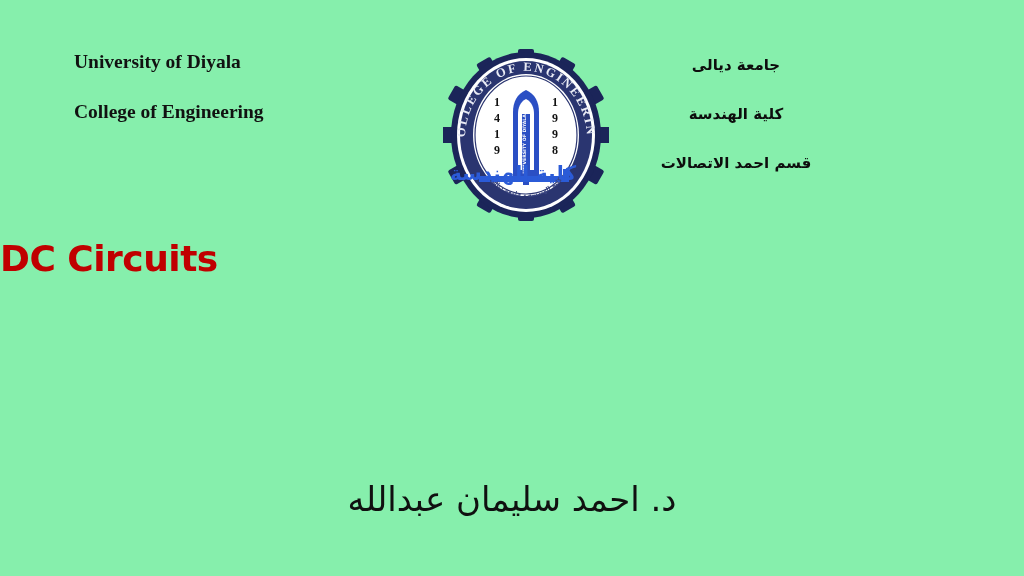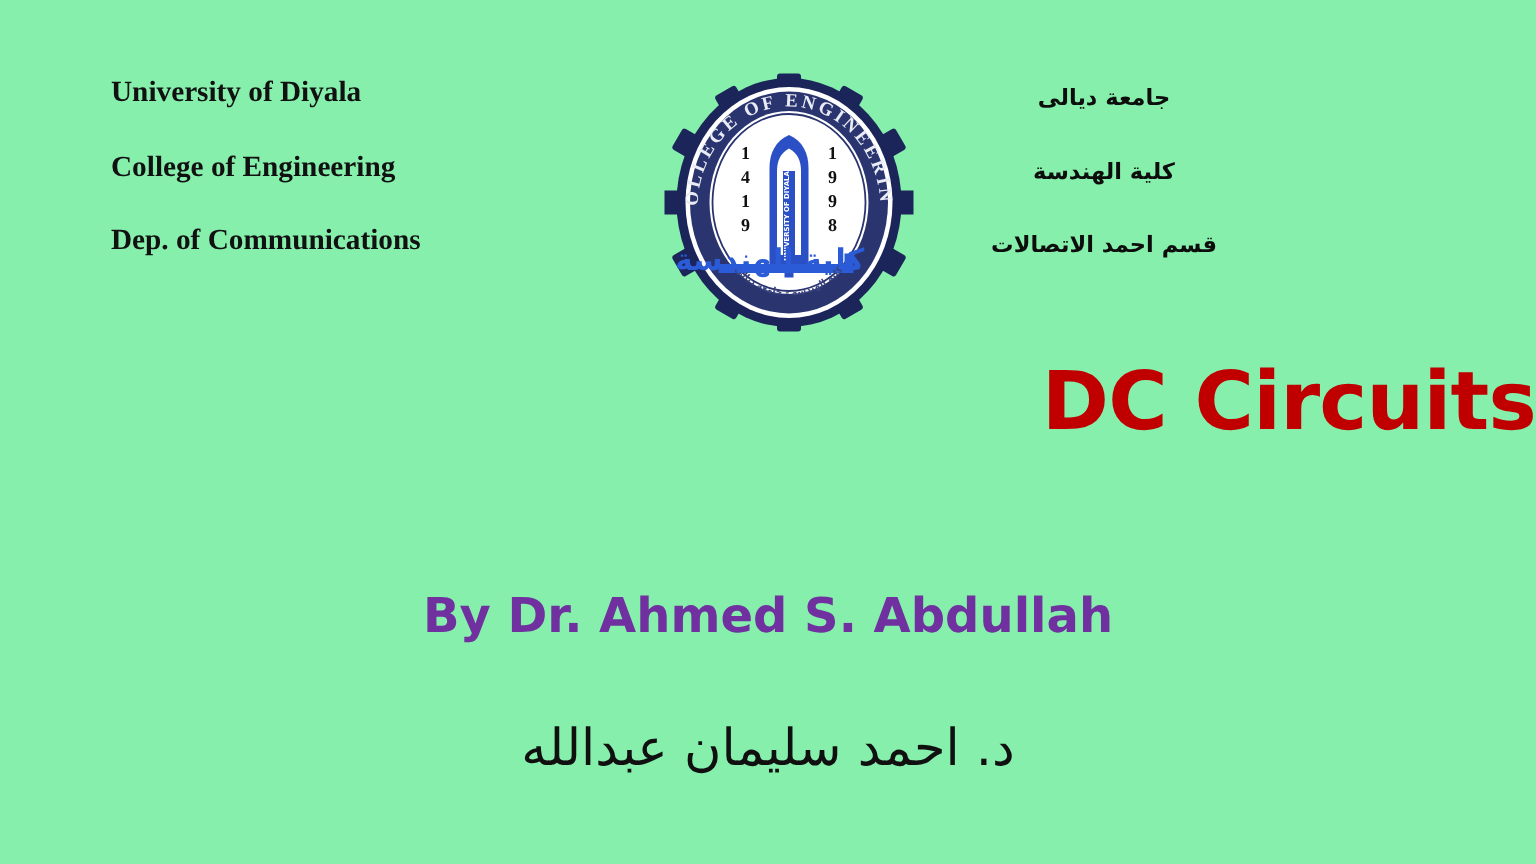--- a/index.html
+++ b/index.html
@@ -124,7 +124,6 @@
   <div class="header-left">
     <div class="hline">University of Diyala</div>
     <div class="hline">College of Engineering</div>
-    <div class="hline">Dep. of Communications</div>
   </div>
 
   <div class="header-right">

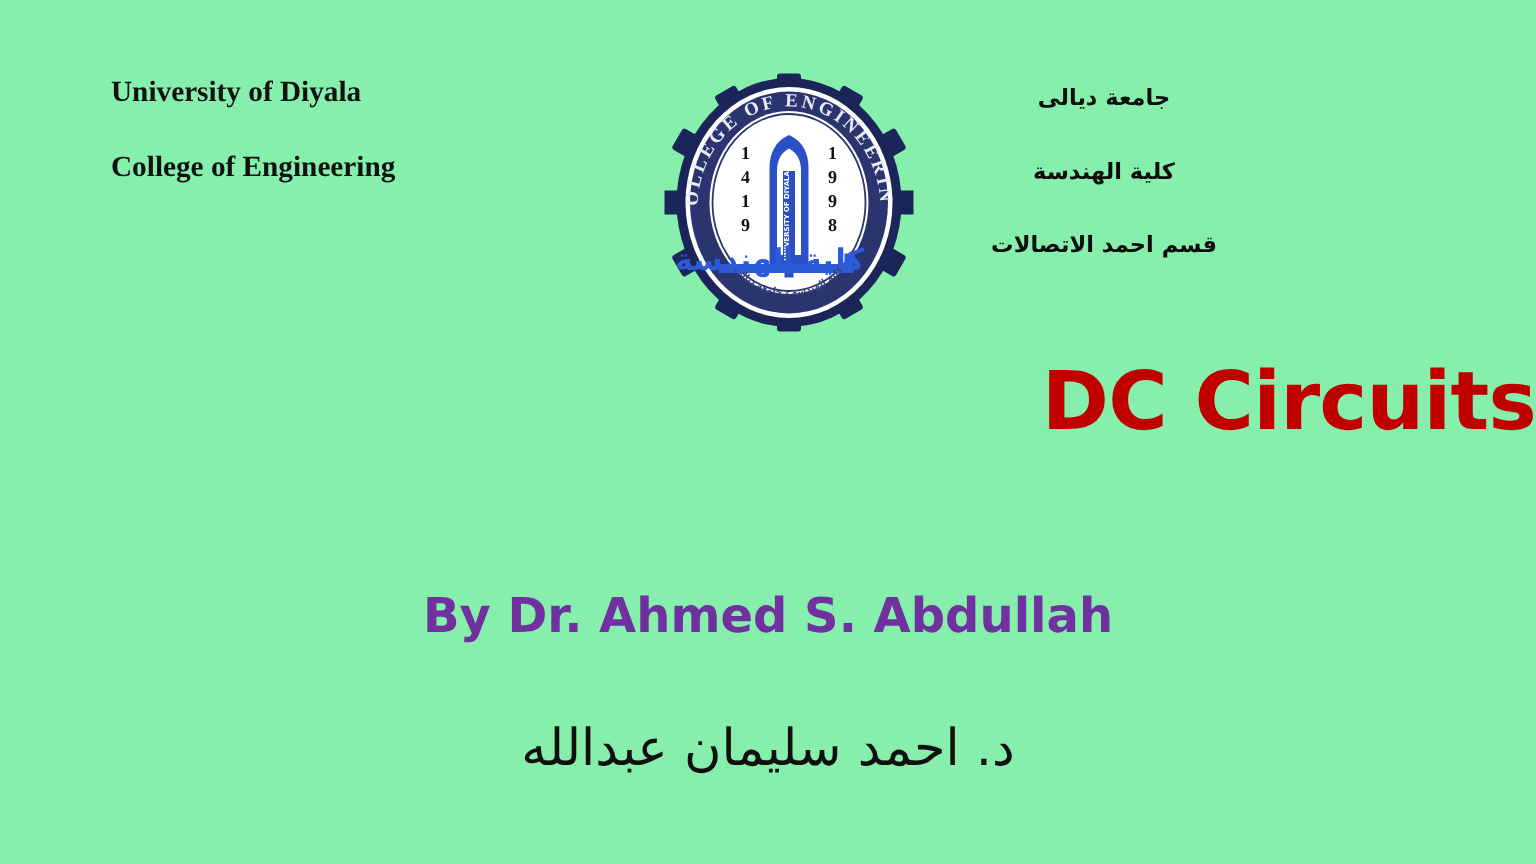--- a/index.html
+++ b/index.html
@@ -71,10 +71,10 @@
     left: 0;
     right: 0;
     top: 240px;
-    text-align: right;
-    font-family: "DejaVu Sans", sans-serif;
-    font-weight: bold;
-    font-size: 54px;
+    text-align: left;
+    font-family: "DejaVu Sans", sans-serif;
+    font-weight: bold;
+    font-size: 36px;
     line-height: 1.05;
     color: #C00000;
     letter-spacing: -0.5px;

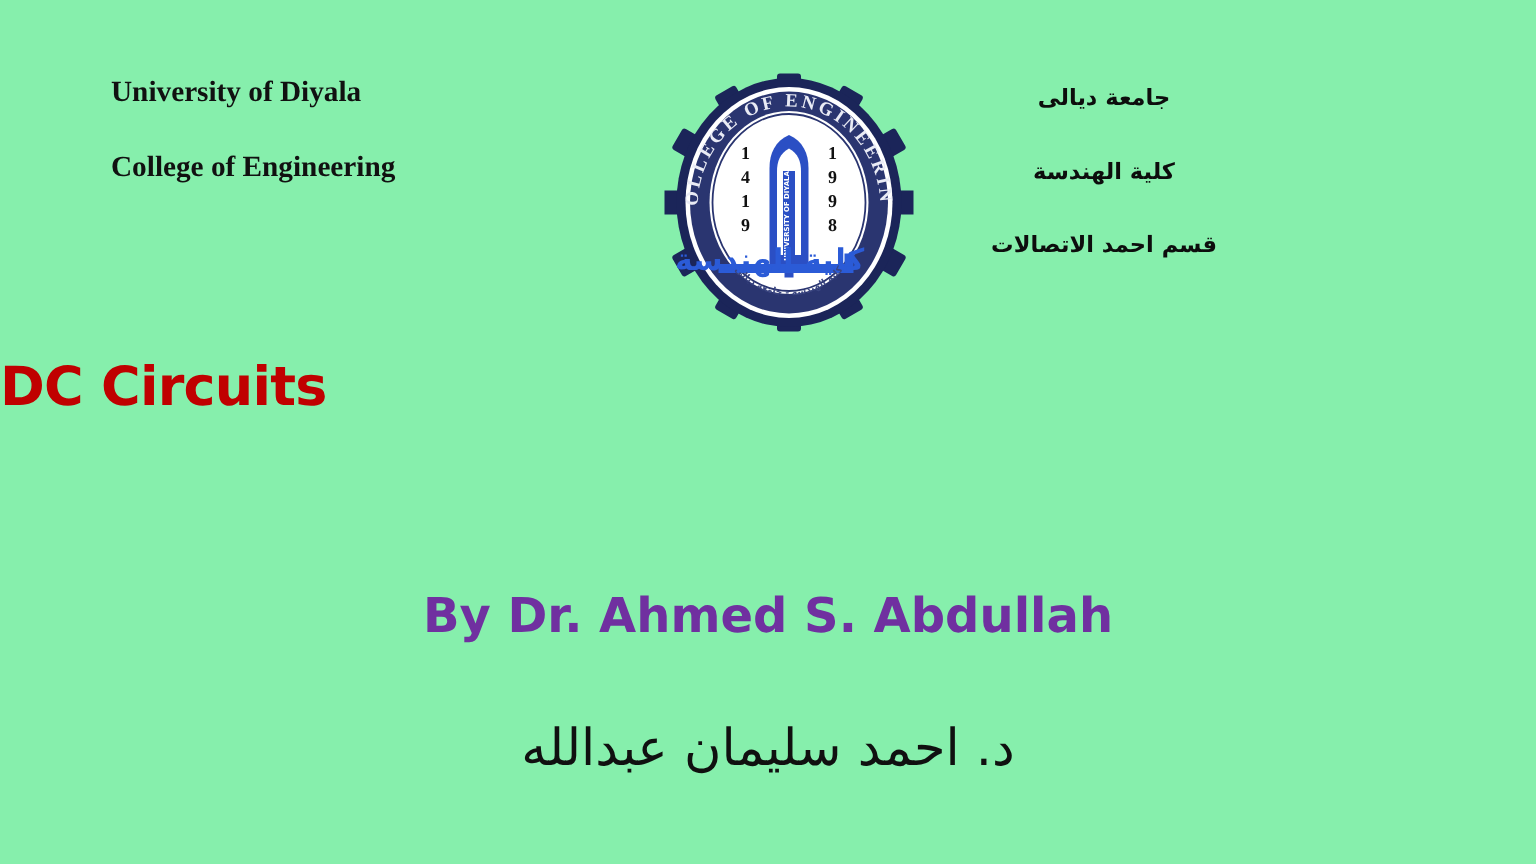--- a/index.html
+++ b/index.html
@@ -234,7 +234,6 @@
   </div>
 
   <div class="title-main">DC Circuits</div>
-  <div class="byline">By Dr. Ahmed S. Abdullah</div>
   <div class="byline-ar">د. احمد سليمان عبدالله</div>
 
 </div>

